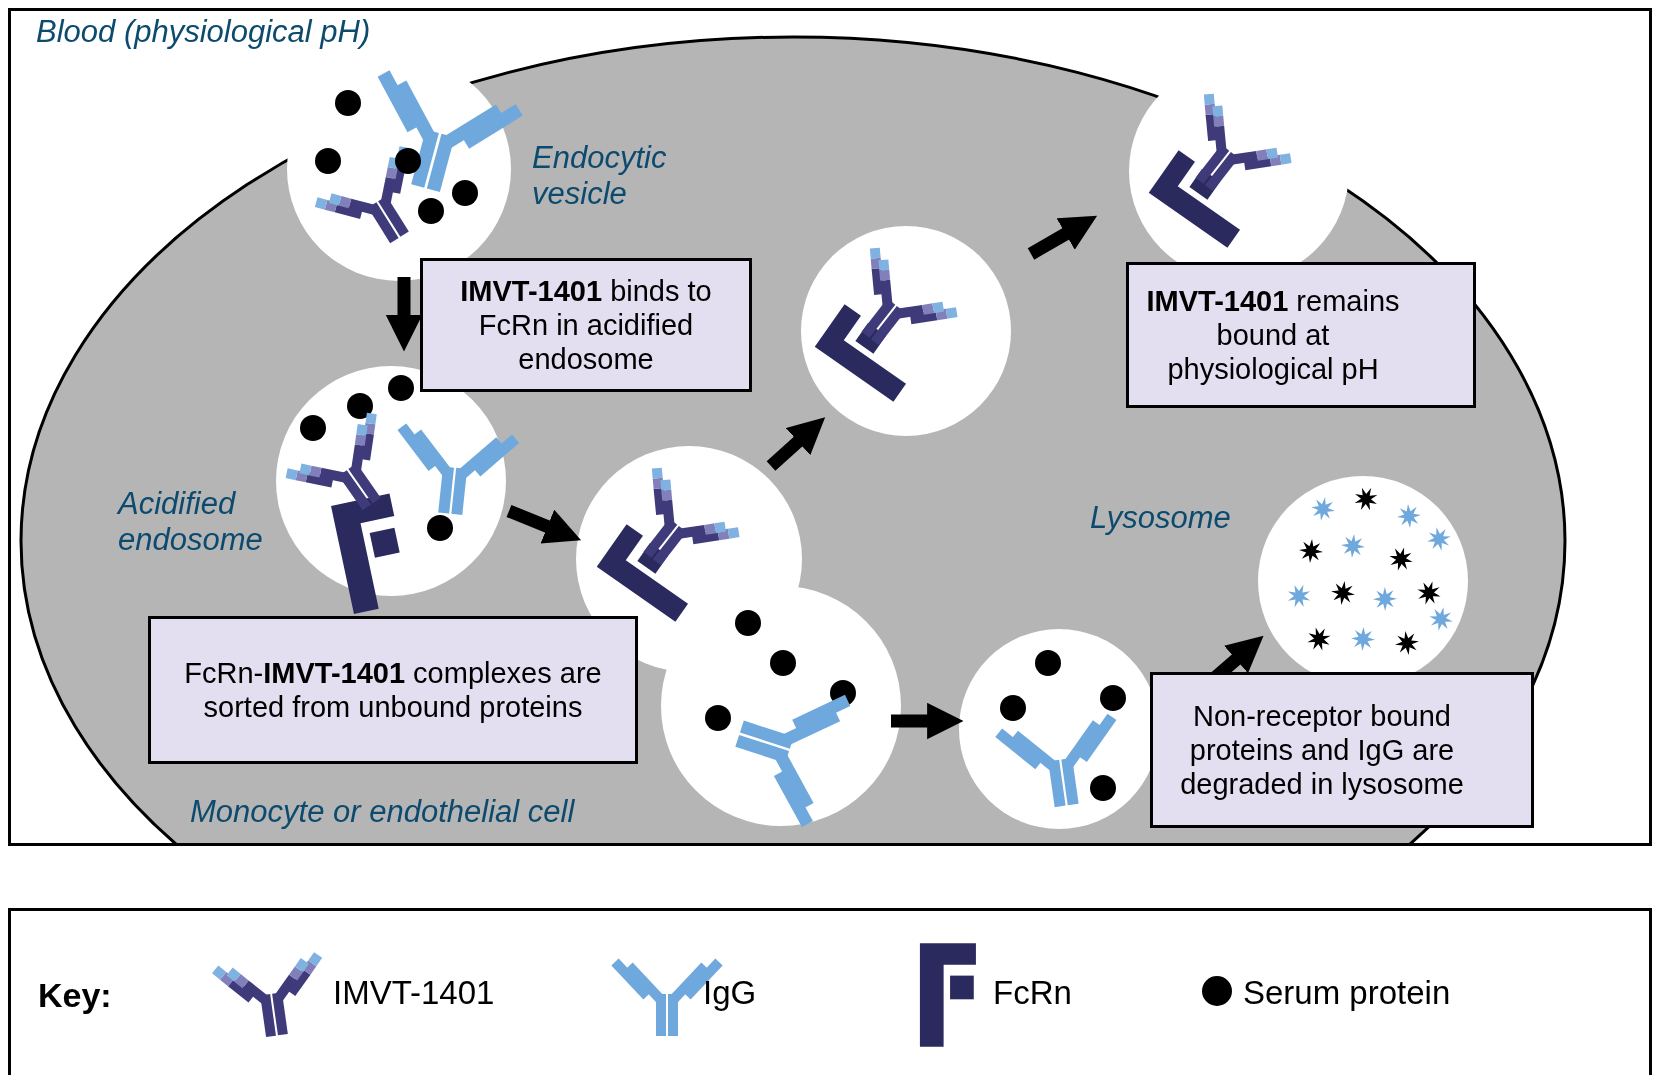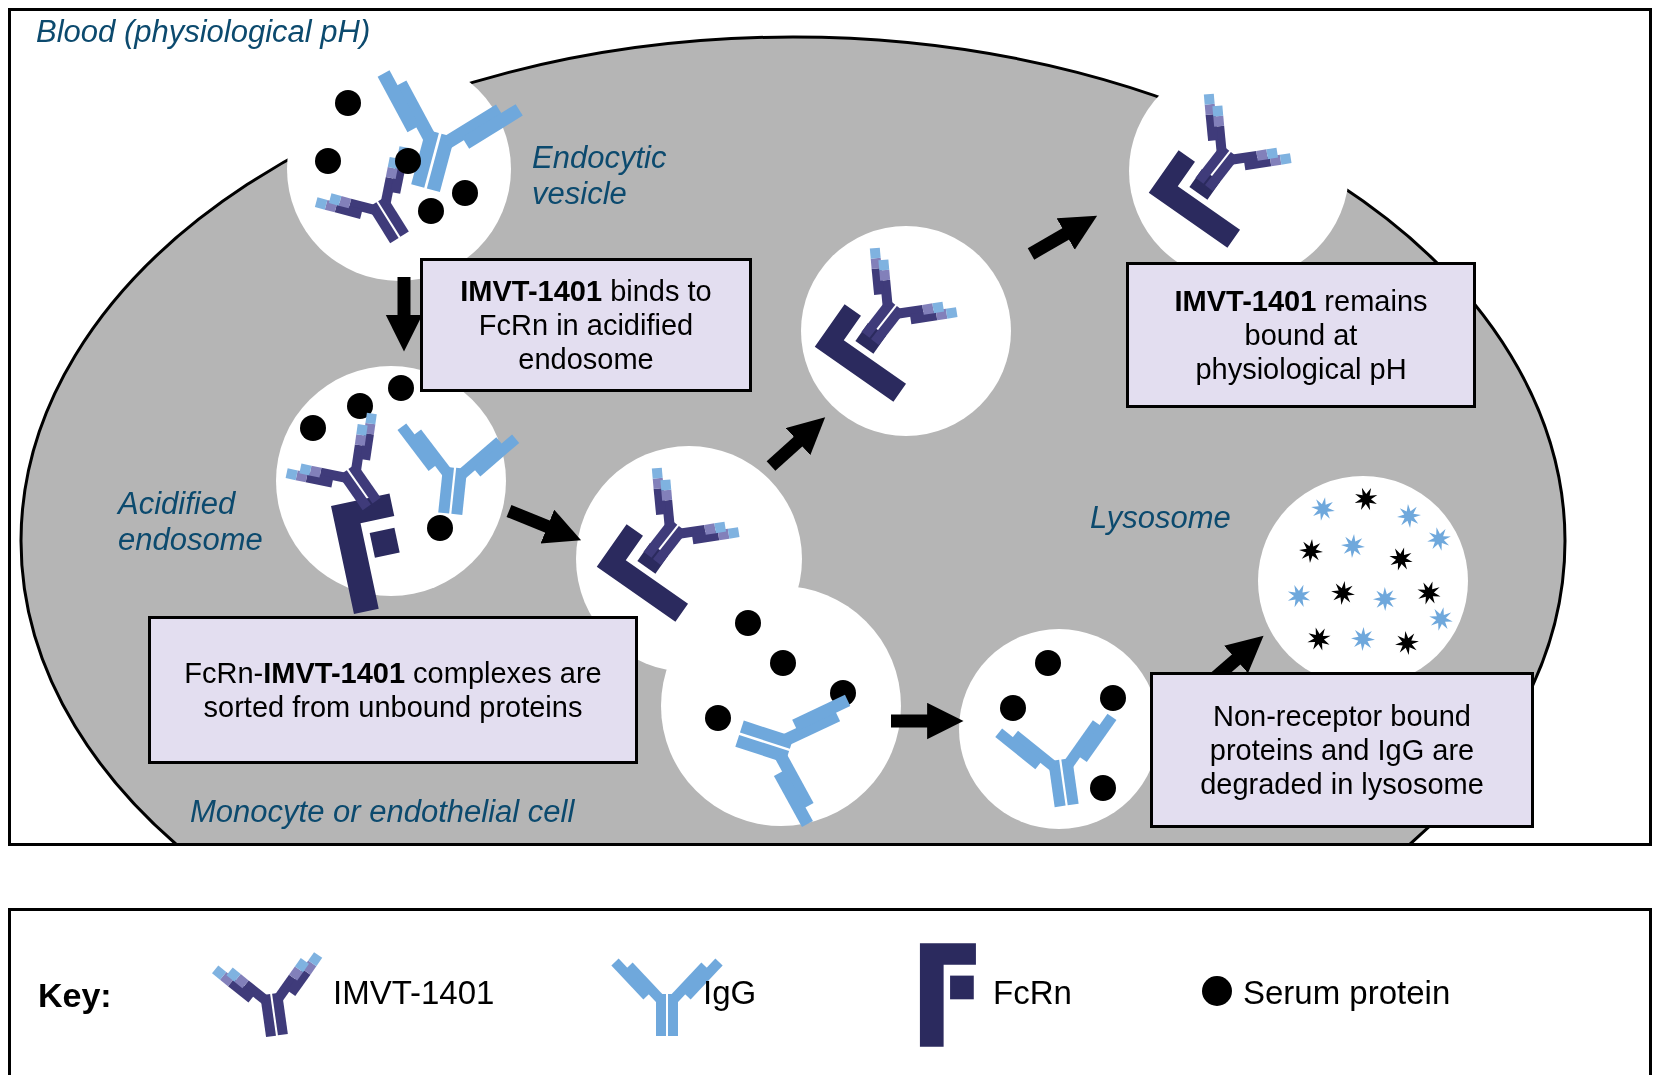--- a/index.html
+++ b/index.html
@@ -11,7 +11,7 @@
   .lbl{position:absolute;font-style:italic;font-size:31px;color:#0c4a6e;
         white-space:pre-line;line-height:1.15;}
   .callout{position:absolute;background:#e3def0;border:3px solid #000;
-        box-sizing:border-box;display:flex;align-items:center;justify-content:center;}
+        box-sizing:border-box;display:flex;align-items:center;}
   .callout .ct{text-align:center;font-size:29px;line-height:1.18;color:#000;}
   .b{font-weight:bold;}
   .key-box{position:absolute;left:8px;top:908px;width:1644px;height:183px;

